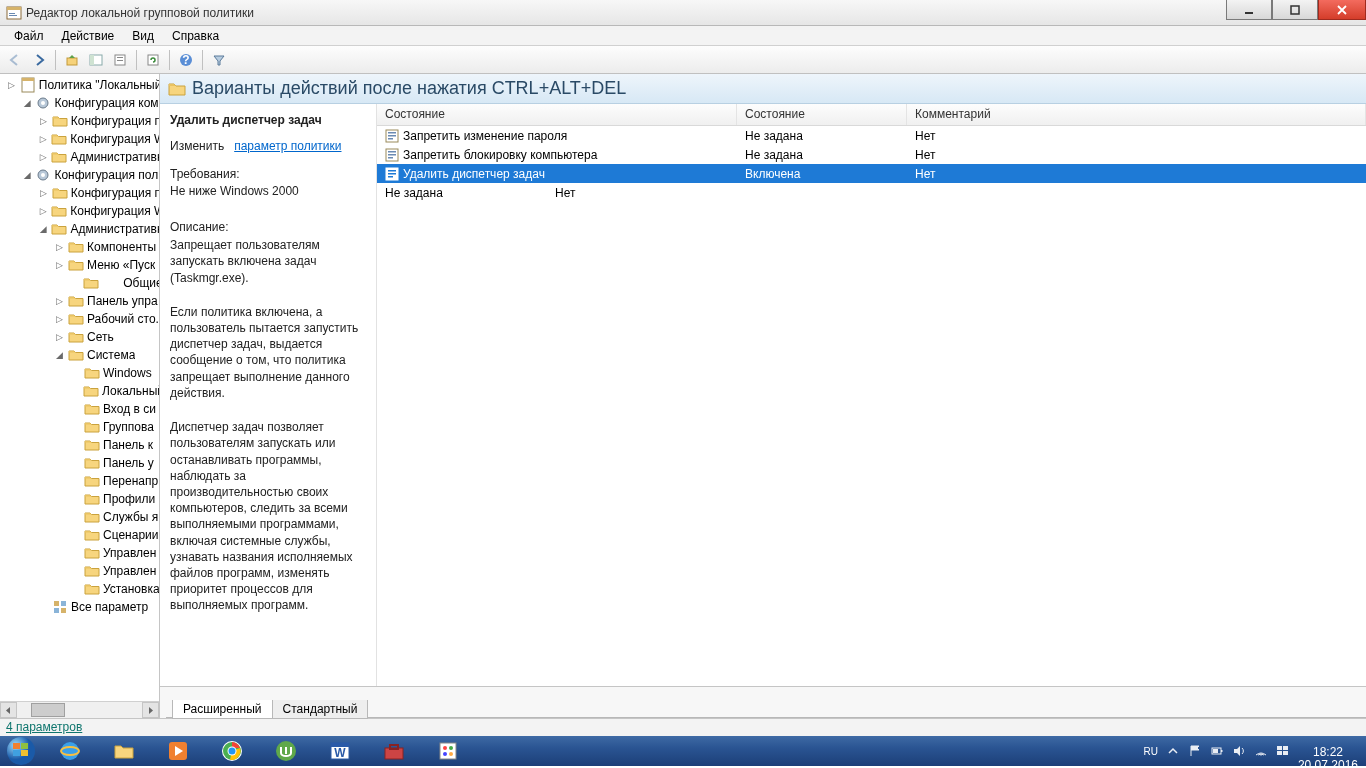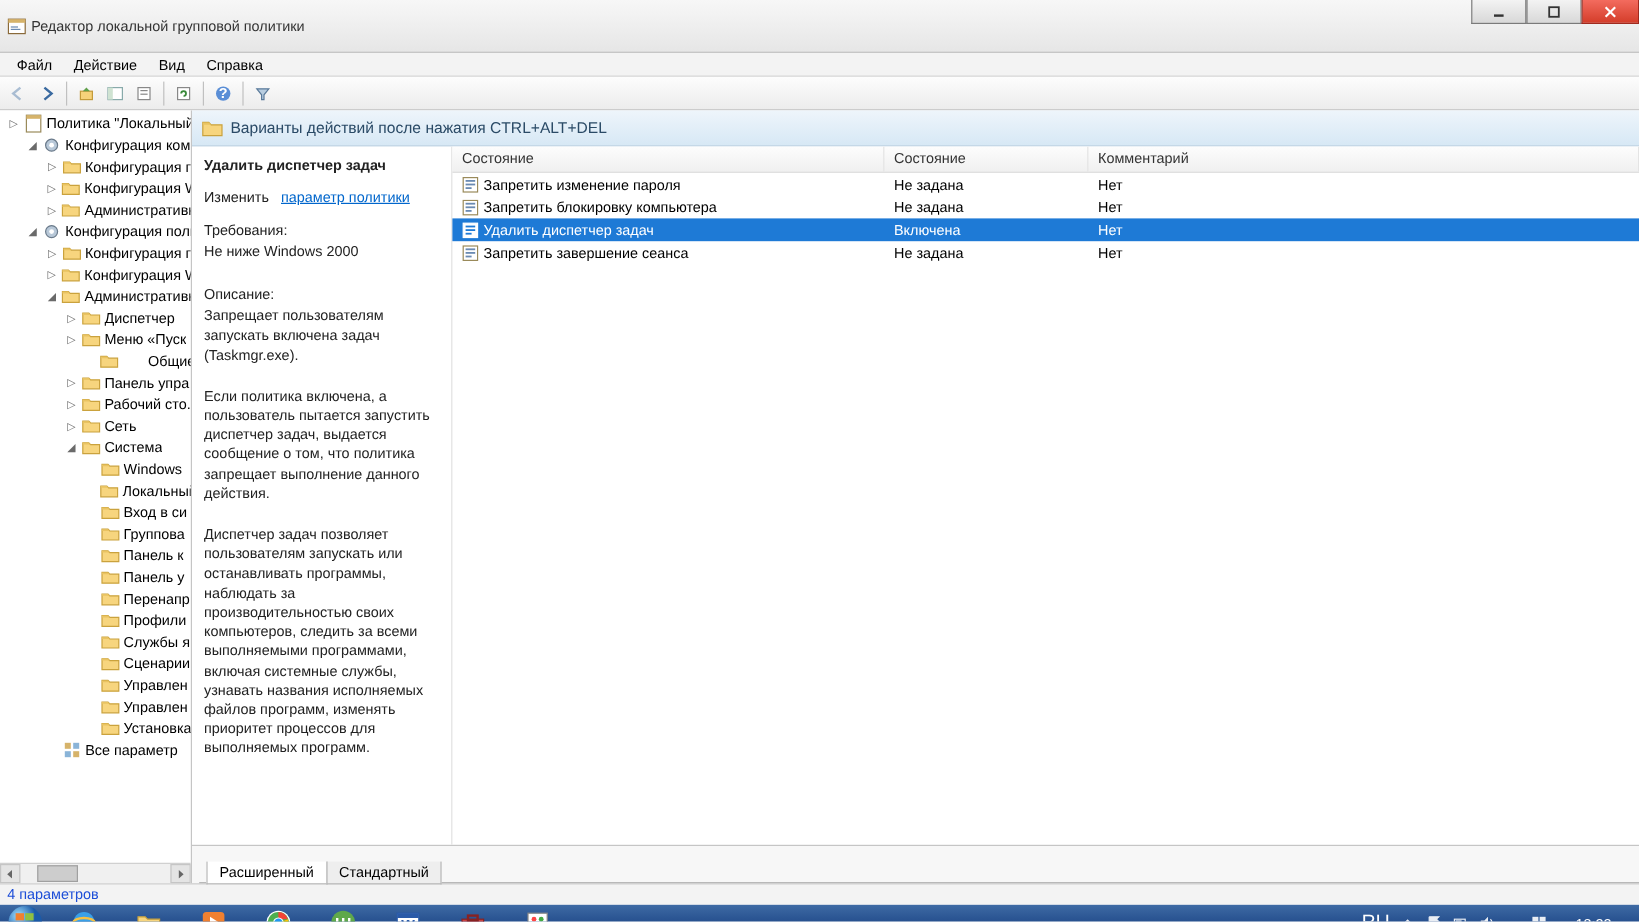--- a/index.html
+++ b/index.html
@@ -6,7 +6,7 @@
 html, body { width: 1366px; height: 768px; overflow: hidden; background: #fff; }
 
 
-.titlebar { height: 44px; background: linear-gradient(#f7f7f7,#e6e6e6); border-bottom: 1px solid #b8b8b8; display: flex; align-items: center; padding-left: 6px; position: relative; }
+.titlebar { height: 26px; background: linear-gradient(#f7f7f7,#e6e6e6); border-bottom: 1px solid #b8b8b8; display: flex; align-items: center; padding-left: 6px; position: relative; }
 .titlebar .title-icon { width: 16px; height: 16px; margin-right: 4px; }
 .titlebar .title-text { color: #333; }
 .winbtns { position: absolute; right: 0; top: 0; display: flex; }

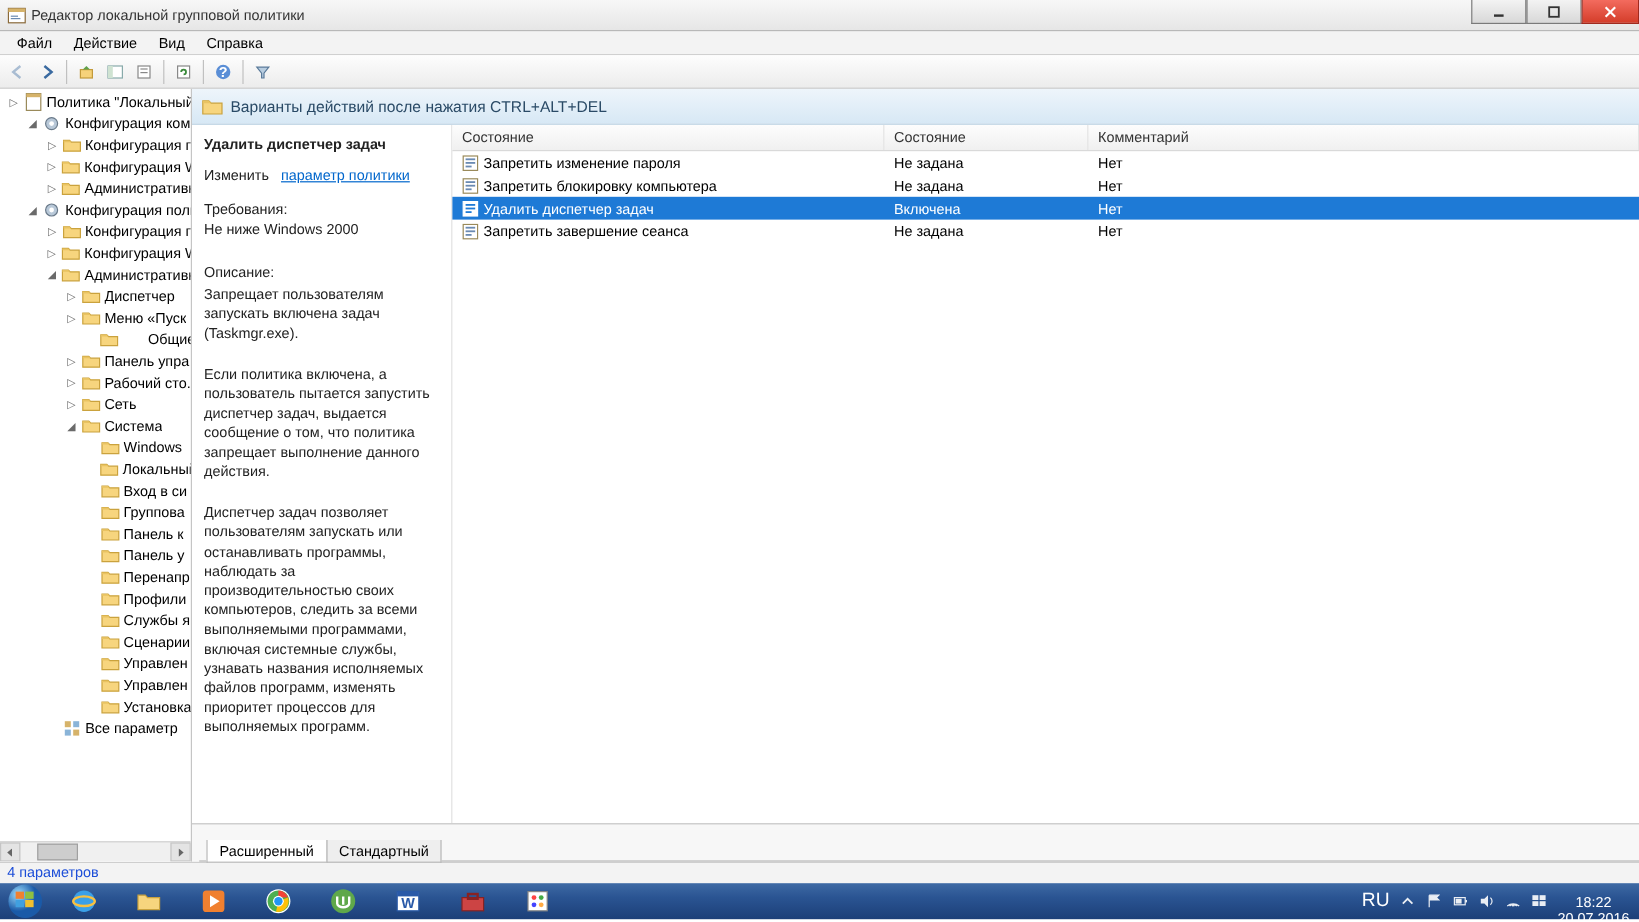--- a/index.html
+++ b/index.html
@@ -40,7 +40,7 @@
 .detailpane { flex:1; display:flex; flex-direction:column; }
 .detail-header { height:30px; background: linear-gradient(#eef5fb,#d7e8f5); border-bottom:1px solid #b8d0e2; display:flex; align-items:center; padding: 0 8px; gap:6px; }
 .detail-header .folder-icon { width:18px; height:18px; }
-.detail-header .dh-text { color:#2a4a66; font-size:13px; }
+.detail-header .dh-text { color:#2a4a66; font-size:18px; }
 
 .detail-body { flex:1; display:flex; overflow:hidden; }
 .desc-col { width:216px; padding: 8px 10px; line-height:1.35; color:#222; }

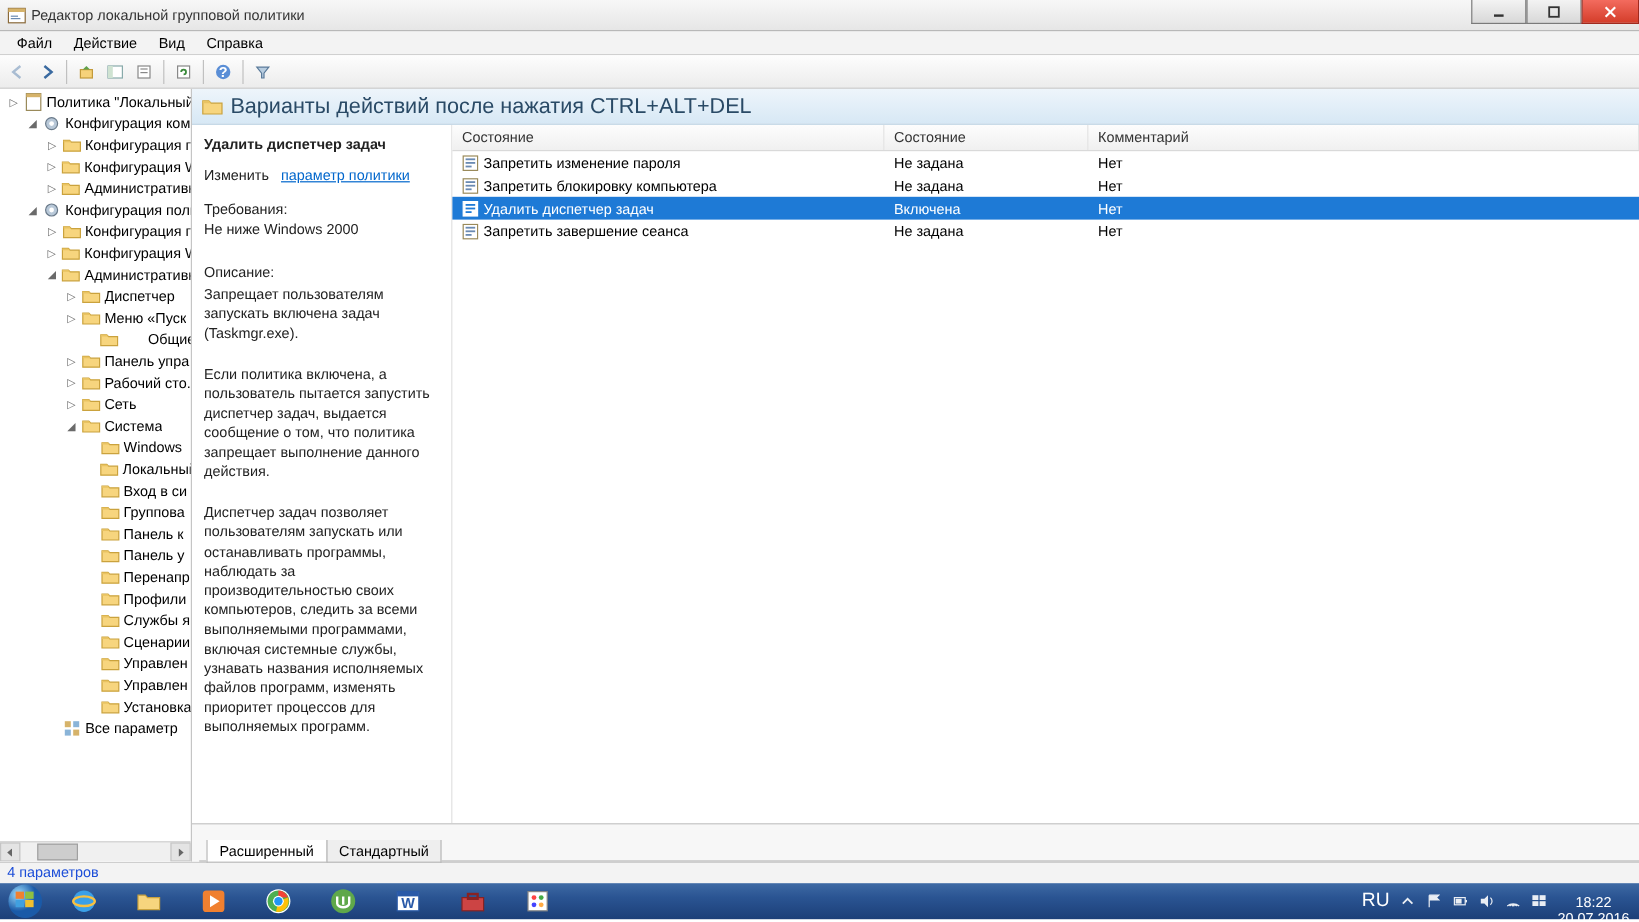--- a/index.html
+++ b/index.html
@@ -505,15 +505,6 @@
               <div class="cell col-comment">Нет</div>
             </div>
             <div class="list-row">
-              <div class="cell col-state">
-                <svg class="picon" viewBox="0 0 14 14">
-                  <rect x="1" y="1" width="12" height="12" fill="#fff" stroke="#9a8a5a"></rect>
-                  <rect x="3" y="3" width="8" height="1.5" fill="#6a8ab2"></rect>
-                  <rect x="3" y="6" width="8" height="1.5" fill="#6a8ab2"></rect>
-                  <rect x="3" y="9" width="5" height="1.5" fill="#6a8ab2"></rect>
-                </svg>
-                <span>Запретить завершение сеанса</span>
-              </div>
               <div class="cell col-state2">Не задана</div>
               <div class="cell col-comment">Нет</div>
             </div>

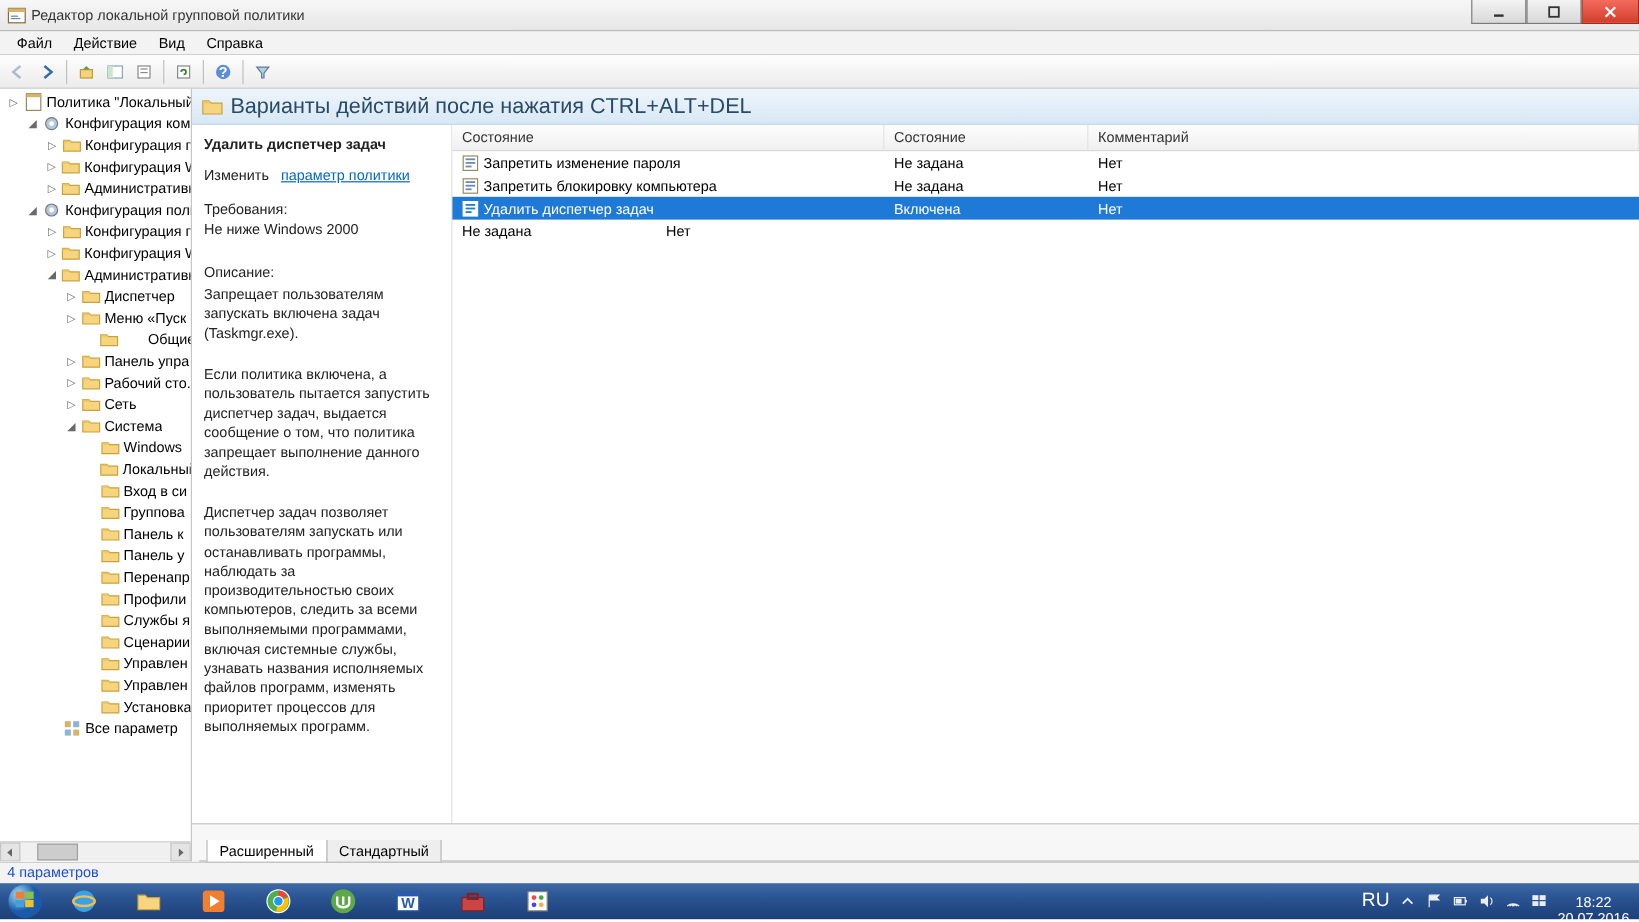--- a/index.html
+++ b/index.html
@@ -248,7 +248,7 @@
             <path d="M1 4 L6 4 L7.5 5.5 L15 5.5 L15 13 L1 13 Z" fill="#f7d57e" stroke="#caa23d"></path>
             <path d="M1 4 L6 4 L7.5 5.5 L1 5.5 Z" fill="#e9c362"></path>
           </svg>
-          <span class="tlabel">Диспетчер</span>
+          <span class="tlabel">Компоненты</span>
         </div>
         <div class="tree-row" style="padding-left: 52px;">
           <span class="tw">▷</span>

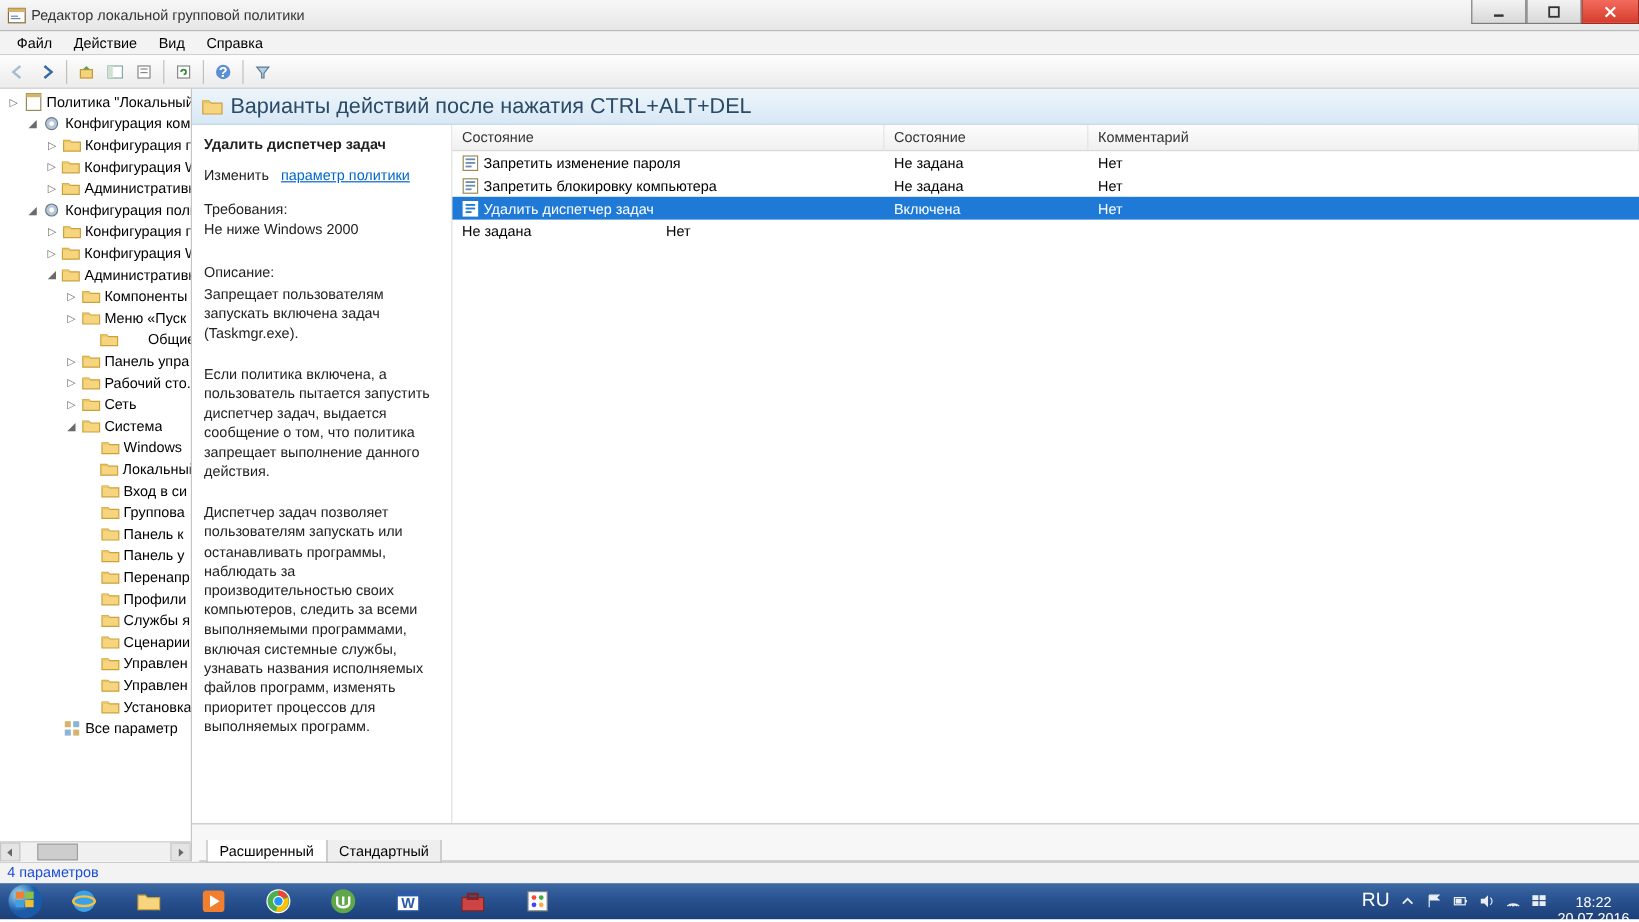--- a/index.html
+++ b/index.html
@@ -65,7 +65,7 @@
 .tab.inactive { background:#eee; }
 
 
-.statusbar { height:18px; background:#f3f3f3; border-top:1px solid #c5c5c5; padding: 1px 6px; color:#1d4ed8; }
+.statusbar { height:18px; background:#f3f3f3; border-top:1px solid #c5c5c5; padding: 1px 6px; color:#0f766e;text-decoration:underline; }
 
 
 .taskbar { height:30px; background: linear-gradient(#3e6aa4, #2a5492 40%, #1c3f78); display:flex; align-items:center; position:relative; }

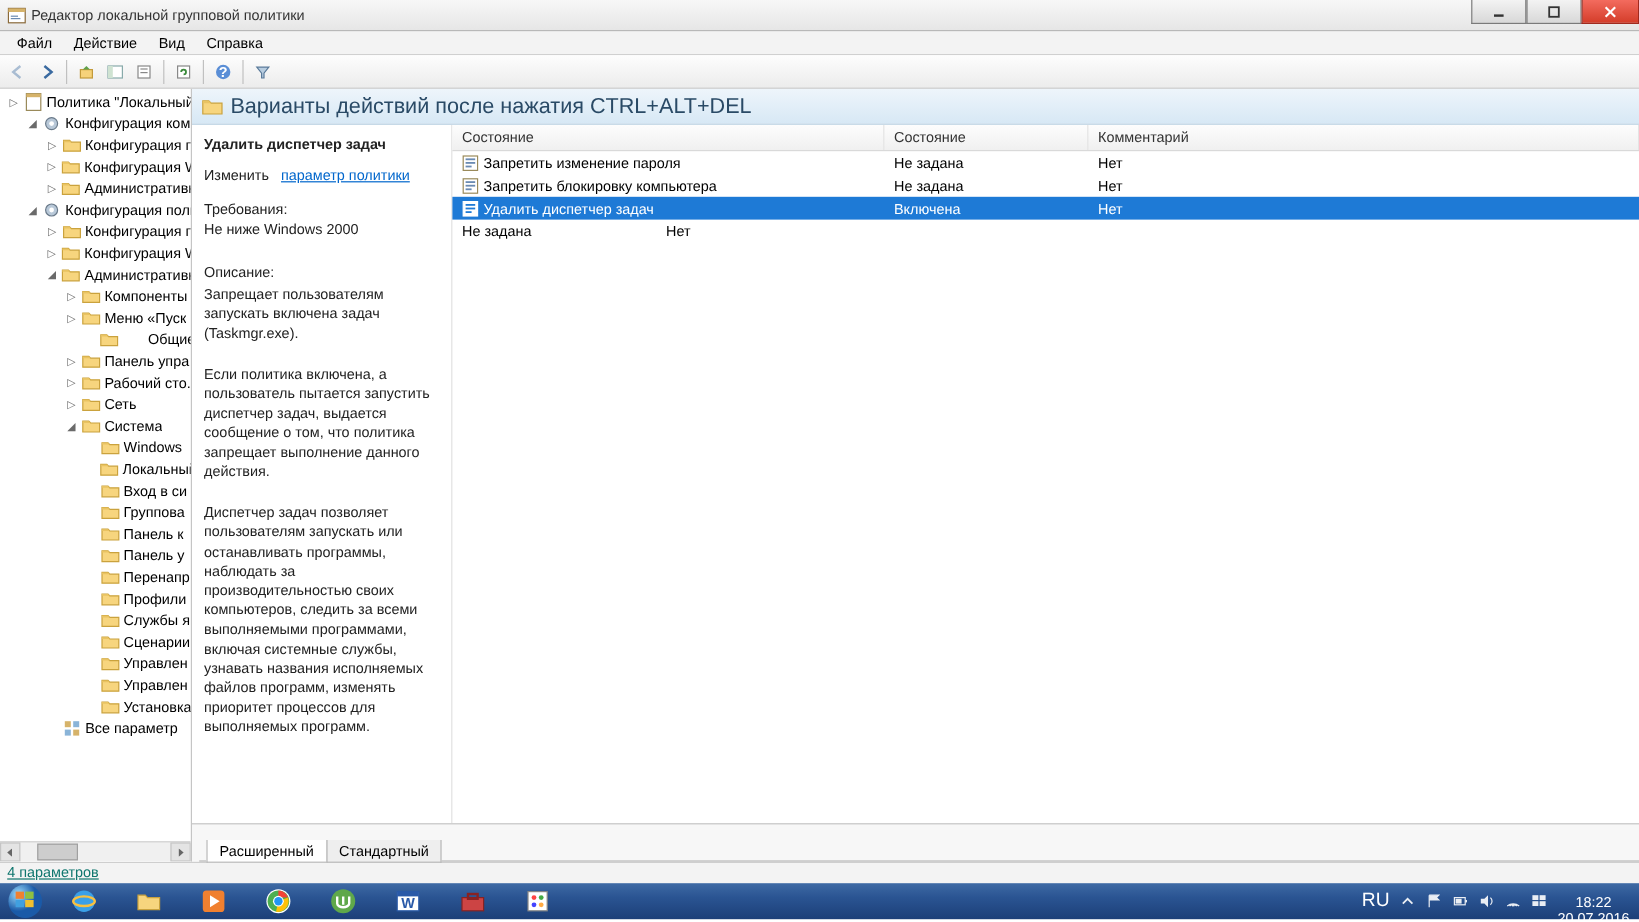--- a/index.html
+++ b/index.html
@@ -74,7 +74,7 @@
 .tray { position:absolute; right:4px; top:0; height:30px; display:flex; align-items:center; gap:8px; color:#fff; font-size:11px; }
 .tray .clock { text-align:center; line-height:1.1; margin-right:4px;margin-top:16px;}
 .tray .tray-icon { width:14px; height:14px; opacity:0.9; }
-.tray .lang { font-size:16px; }
+.tray .lang { font-size:10px; }
 </style>
 </head>
 <body>

